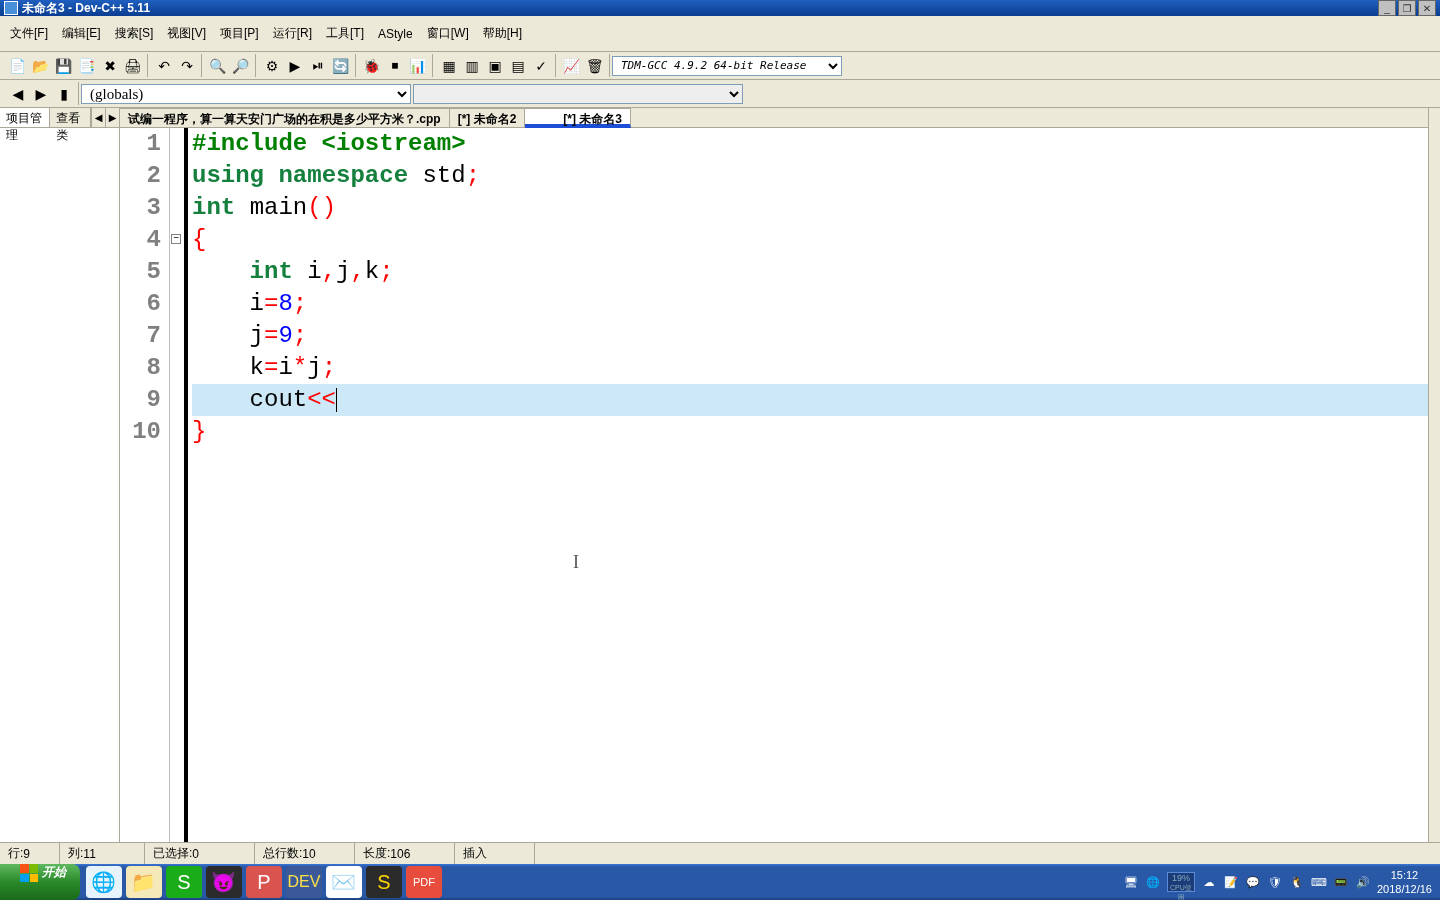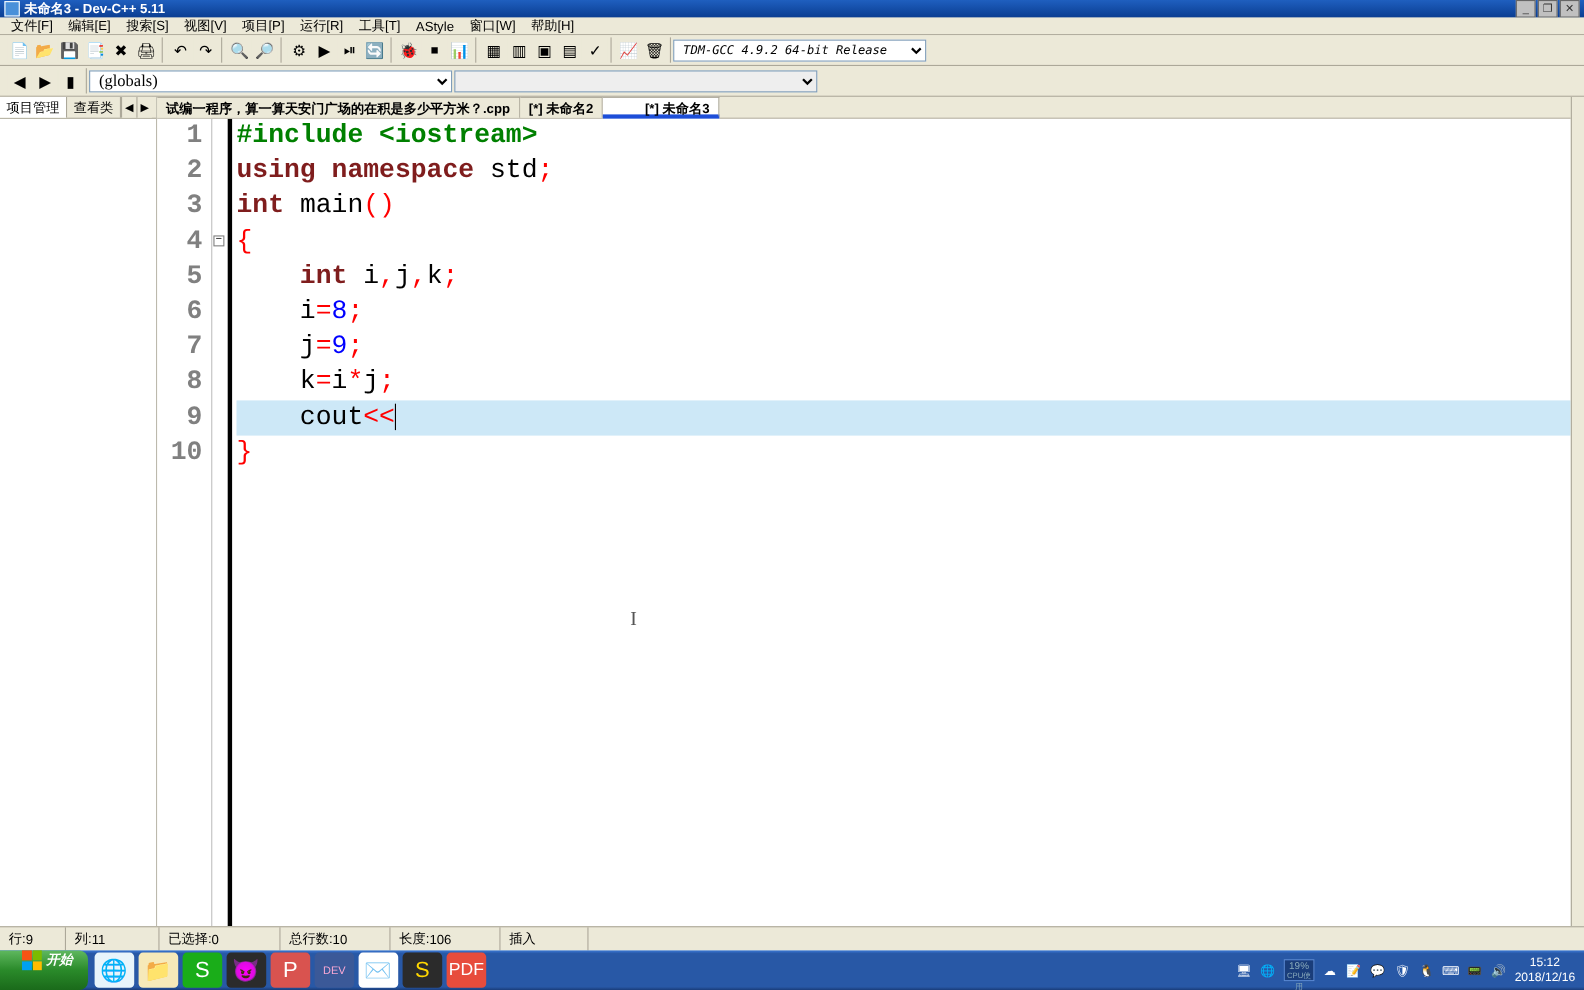--- a/index.html
+++ b/index.html
@@ -43,7 +43,7 @@
 }
 .menubar {
   background: #ece9d8;
-  height: 16px;
+  height: 36px;
   display: flex;
   align-items: center;
   padding: 0 4px;

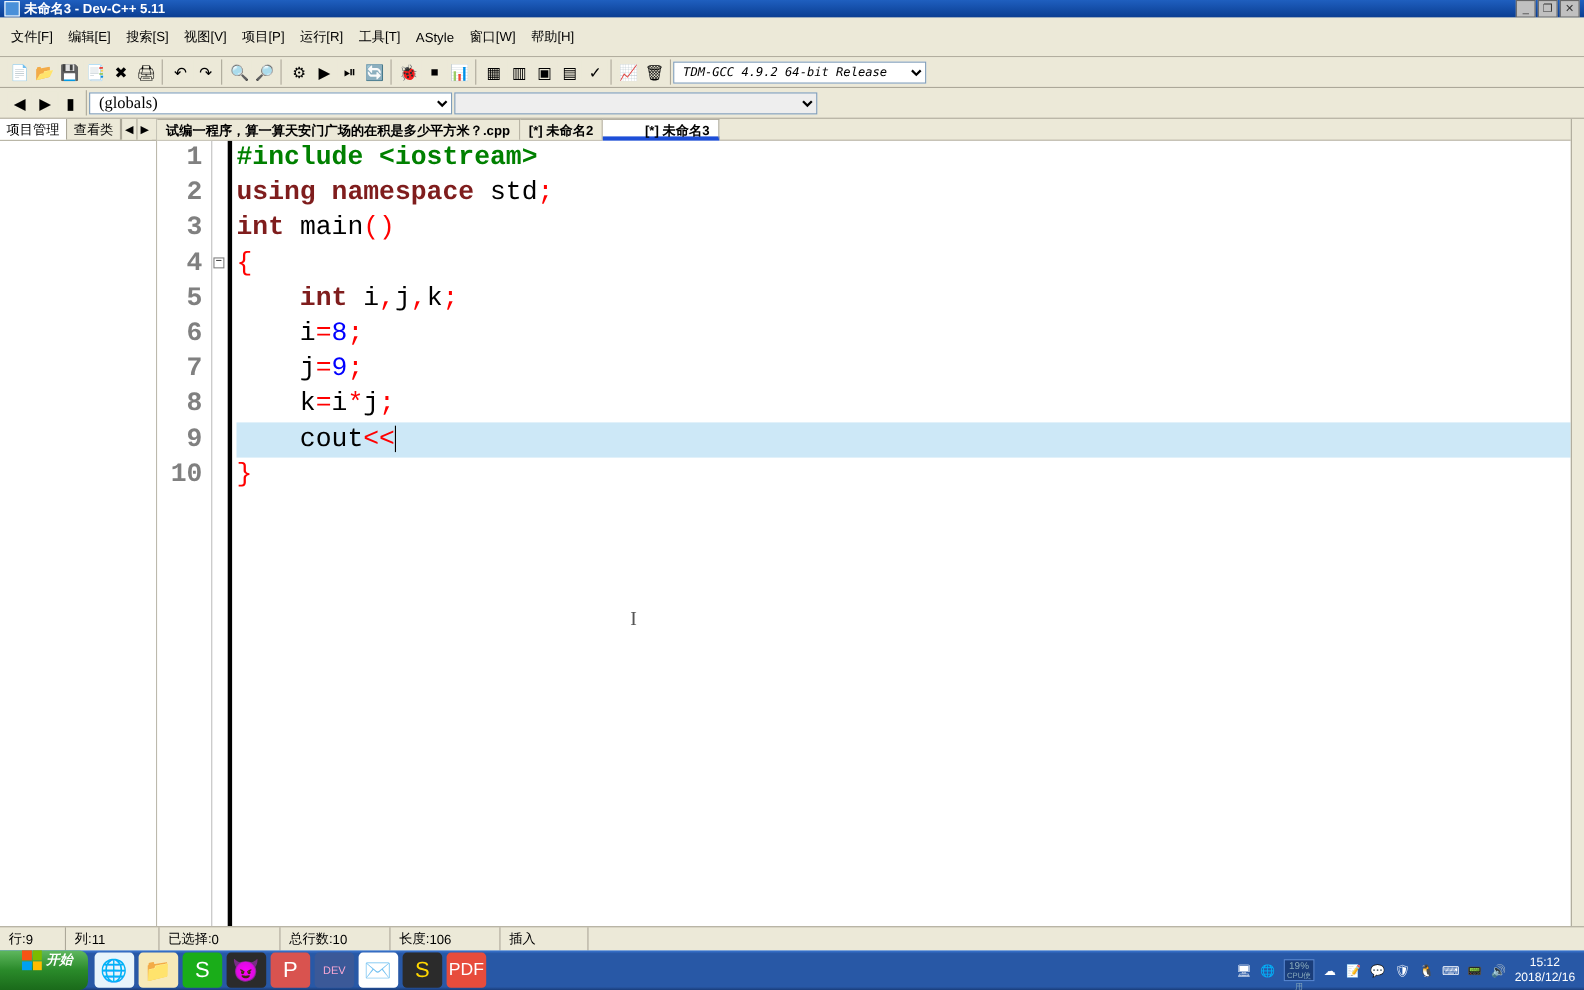--- a/index.html
+++ b/index.html
@@ -112,7 +112,7 @@
   overflow: hidden;
 }
 .left-panel {
-  width: 143px;
+  width: 120px;
   background: white;
   border-right: 1px solid #aca899;
   display: flex;

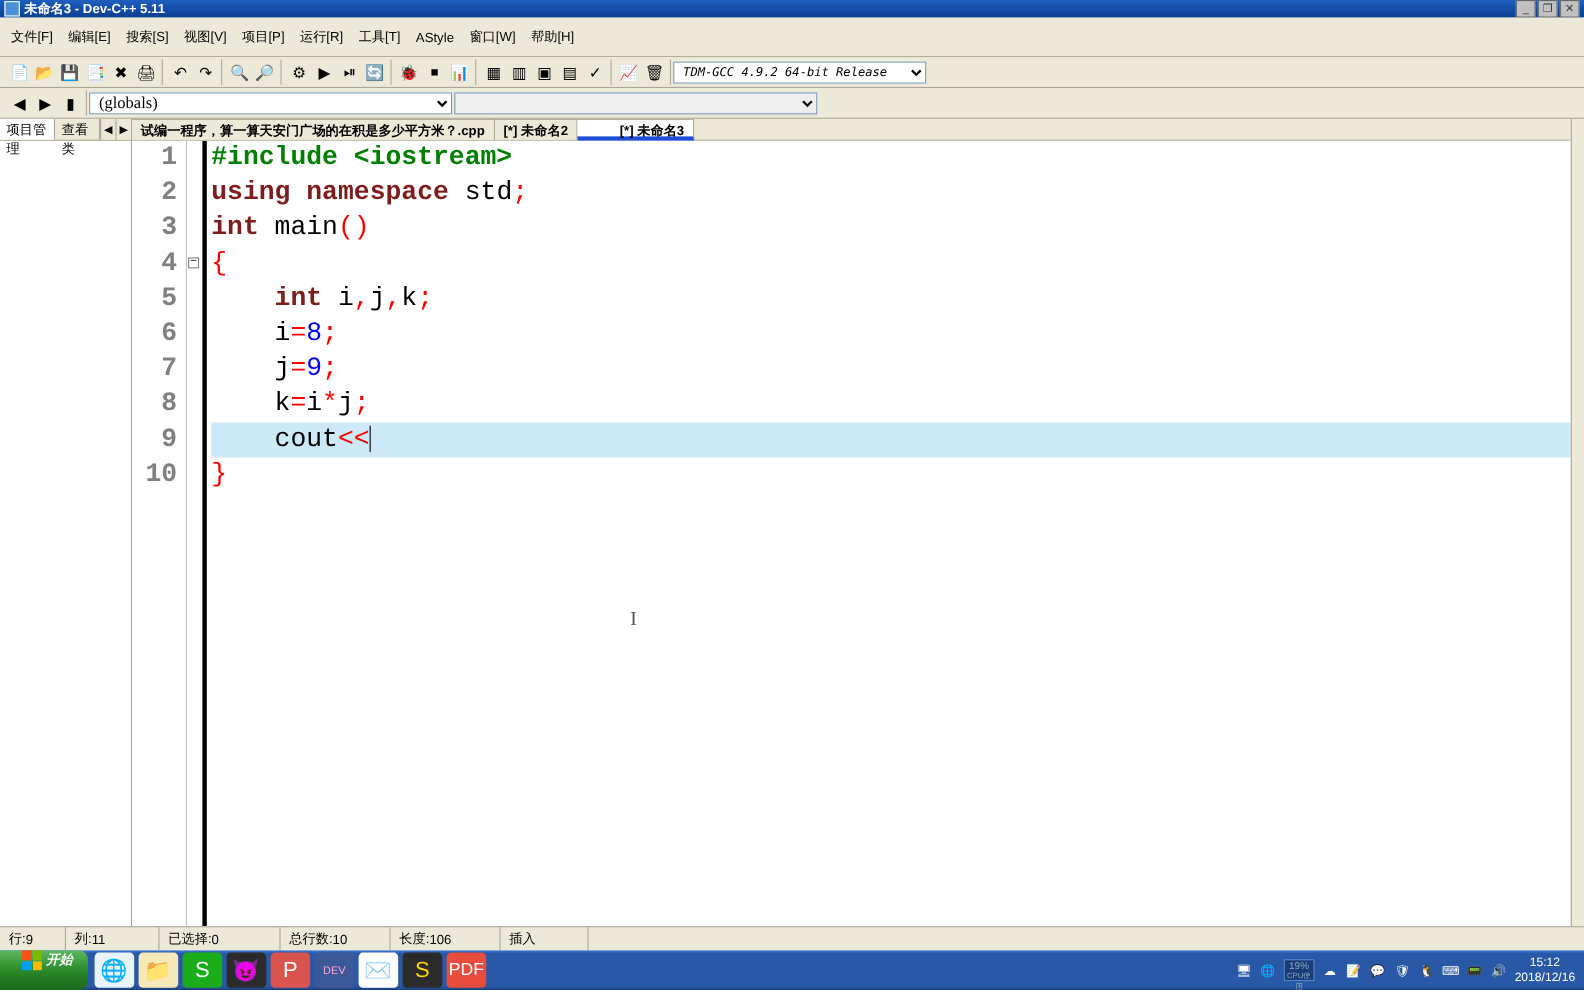--- a/index.html
+++ b/index.html
@@ -205,7 +205,7 @@
 }
 .code-line { height: 32px; line-height: 32px; white-space: pre; }
 .code-line.highlighted { background: #cde8f7; }
-.kw { color: #7f1d1d; font-weight: bold; }
+.kw { color: #15803d; font-weight: bold; }
 .pre { color: #008000; font-weight: bold; }
 .punct { color: #ff0000; }
 .num { color: #0000ff; }

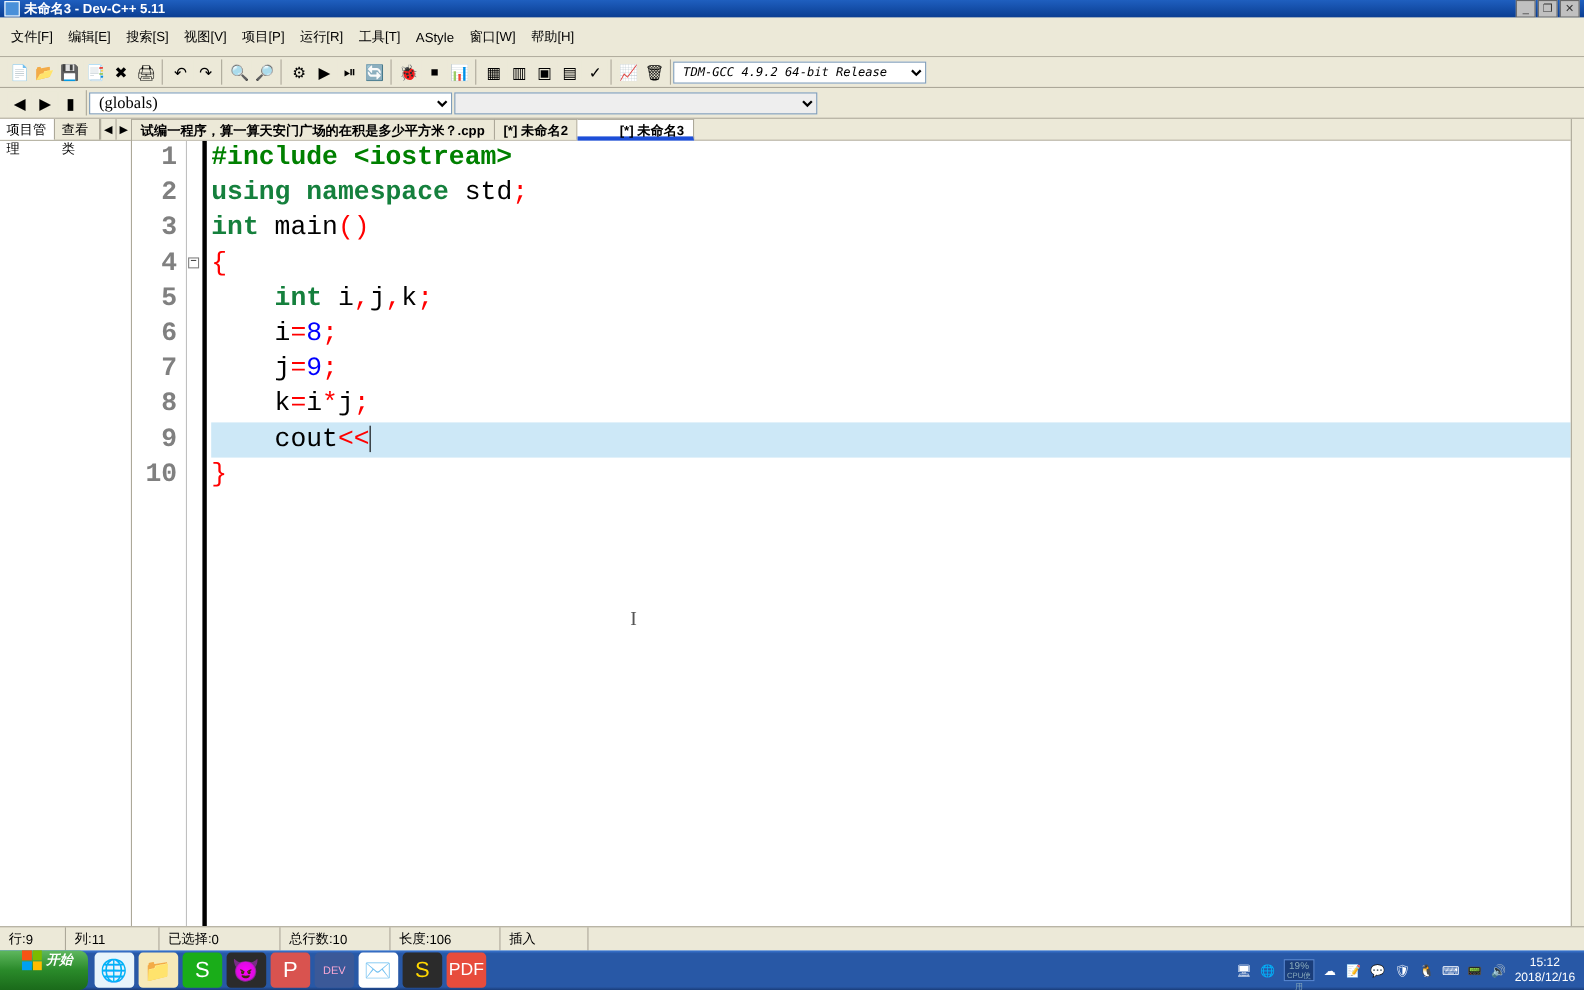--- a/index.html
+++ b/index.html
@@ -496,7 +496,7 @@
     <div class="task-icon" style="background:#1aad19;color:white">S</div>
     <div class="task-icon" style="background:#2b2b2b">😈</div>
     <div class="task-icon" style="background:#d9534f;color:white">P</div>
-    <div class="task-icon" style="background:#3b5998;color:#f9a8d4;font-size:10px">DEV</div>
+    <div class="task-icon" style="background:#3b5998;color:#fde047;font-size:16px">DEV</div>
     <div class="task-icon" style="background:#fff">✉️</div>
     <div class="task-icon" style="background:#2b2b2b;color:#ffd700">S</div>
     <div class="task-icon" style="background:#e74c3c;color:white;font-size:16px">PDF</div>

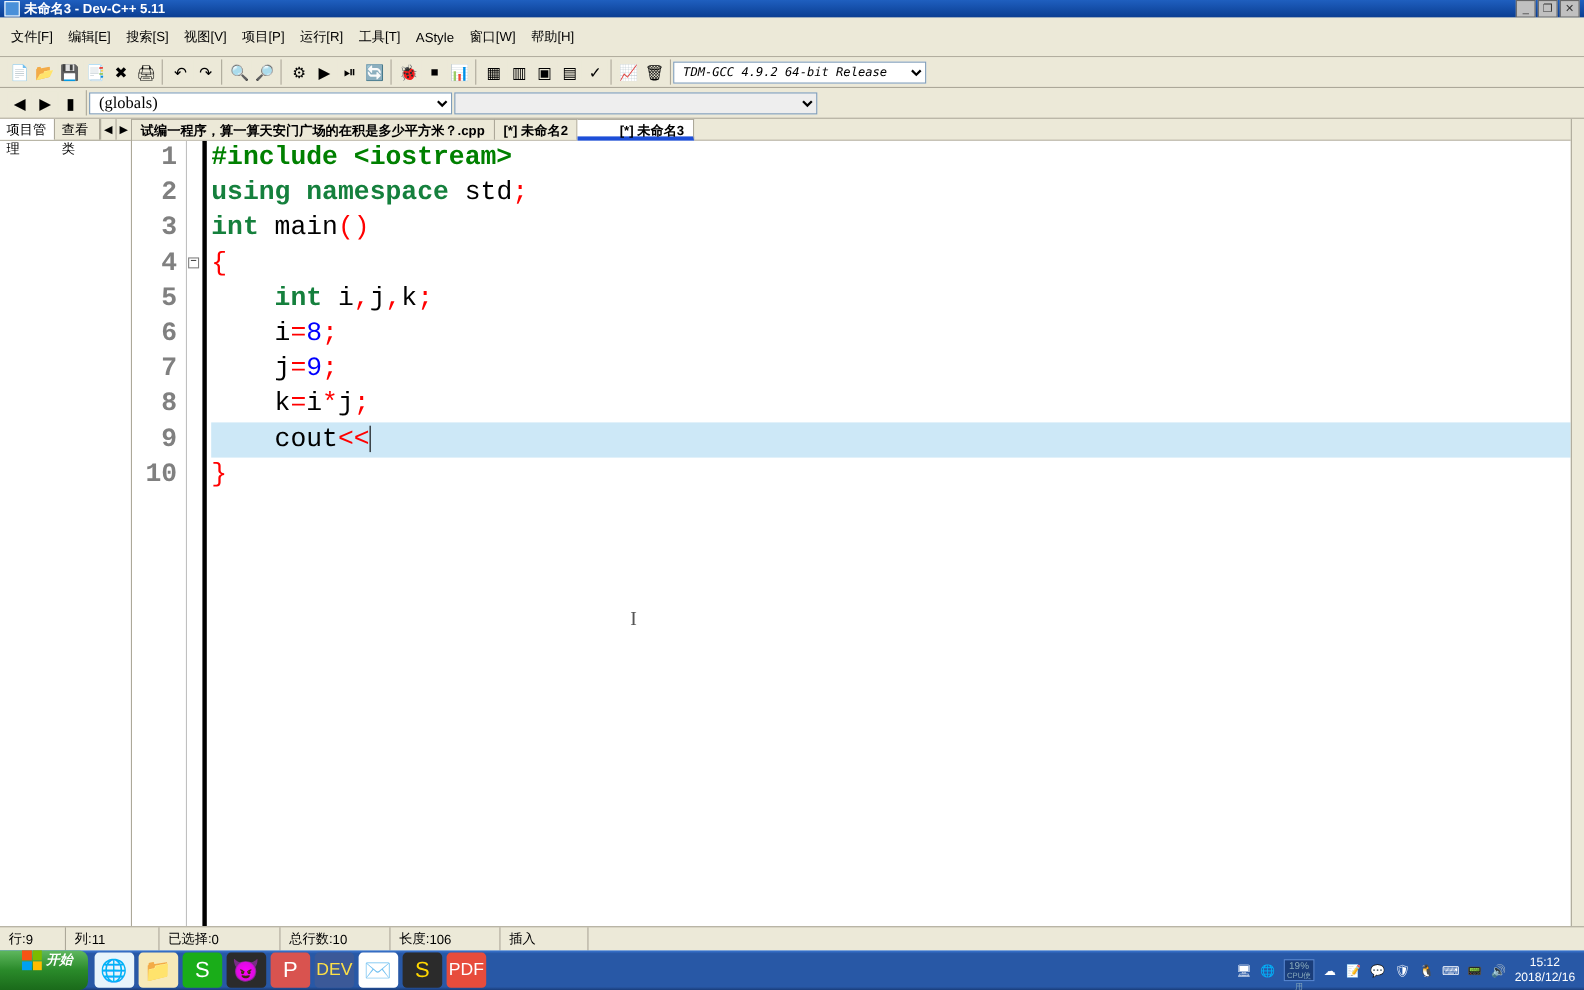--- a/index.html
+++ b/index.html
@@ -499,7 +499,7 @@
     <div class="task-icon" style="background:#3b5998;color:#fde047;font-size:16px">DEV</div>
     <div class="task-icon" style="background:#fff">✉️</div>
     <div class="task-icon" style="background:#2b2b2b;color:#ffd700">S</div>
-    <div class="task-icon" style="background:#e74c3c;color:white;font-size:16px">PDF</div>
+    <div class="task-icon" style="background:#e74c3c;color:white;font-size:11px">PDF</div>
   </div>
   <div class="systray">
     <div class="tray-icon">🖥</div>

